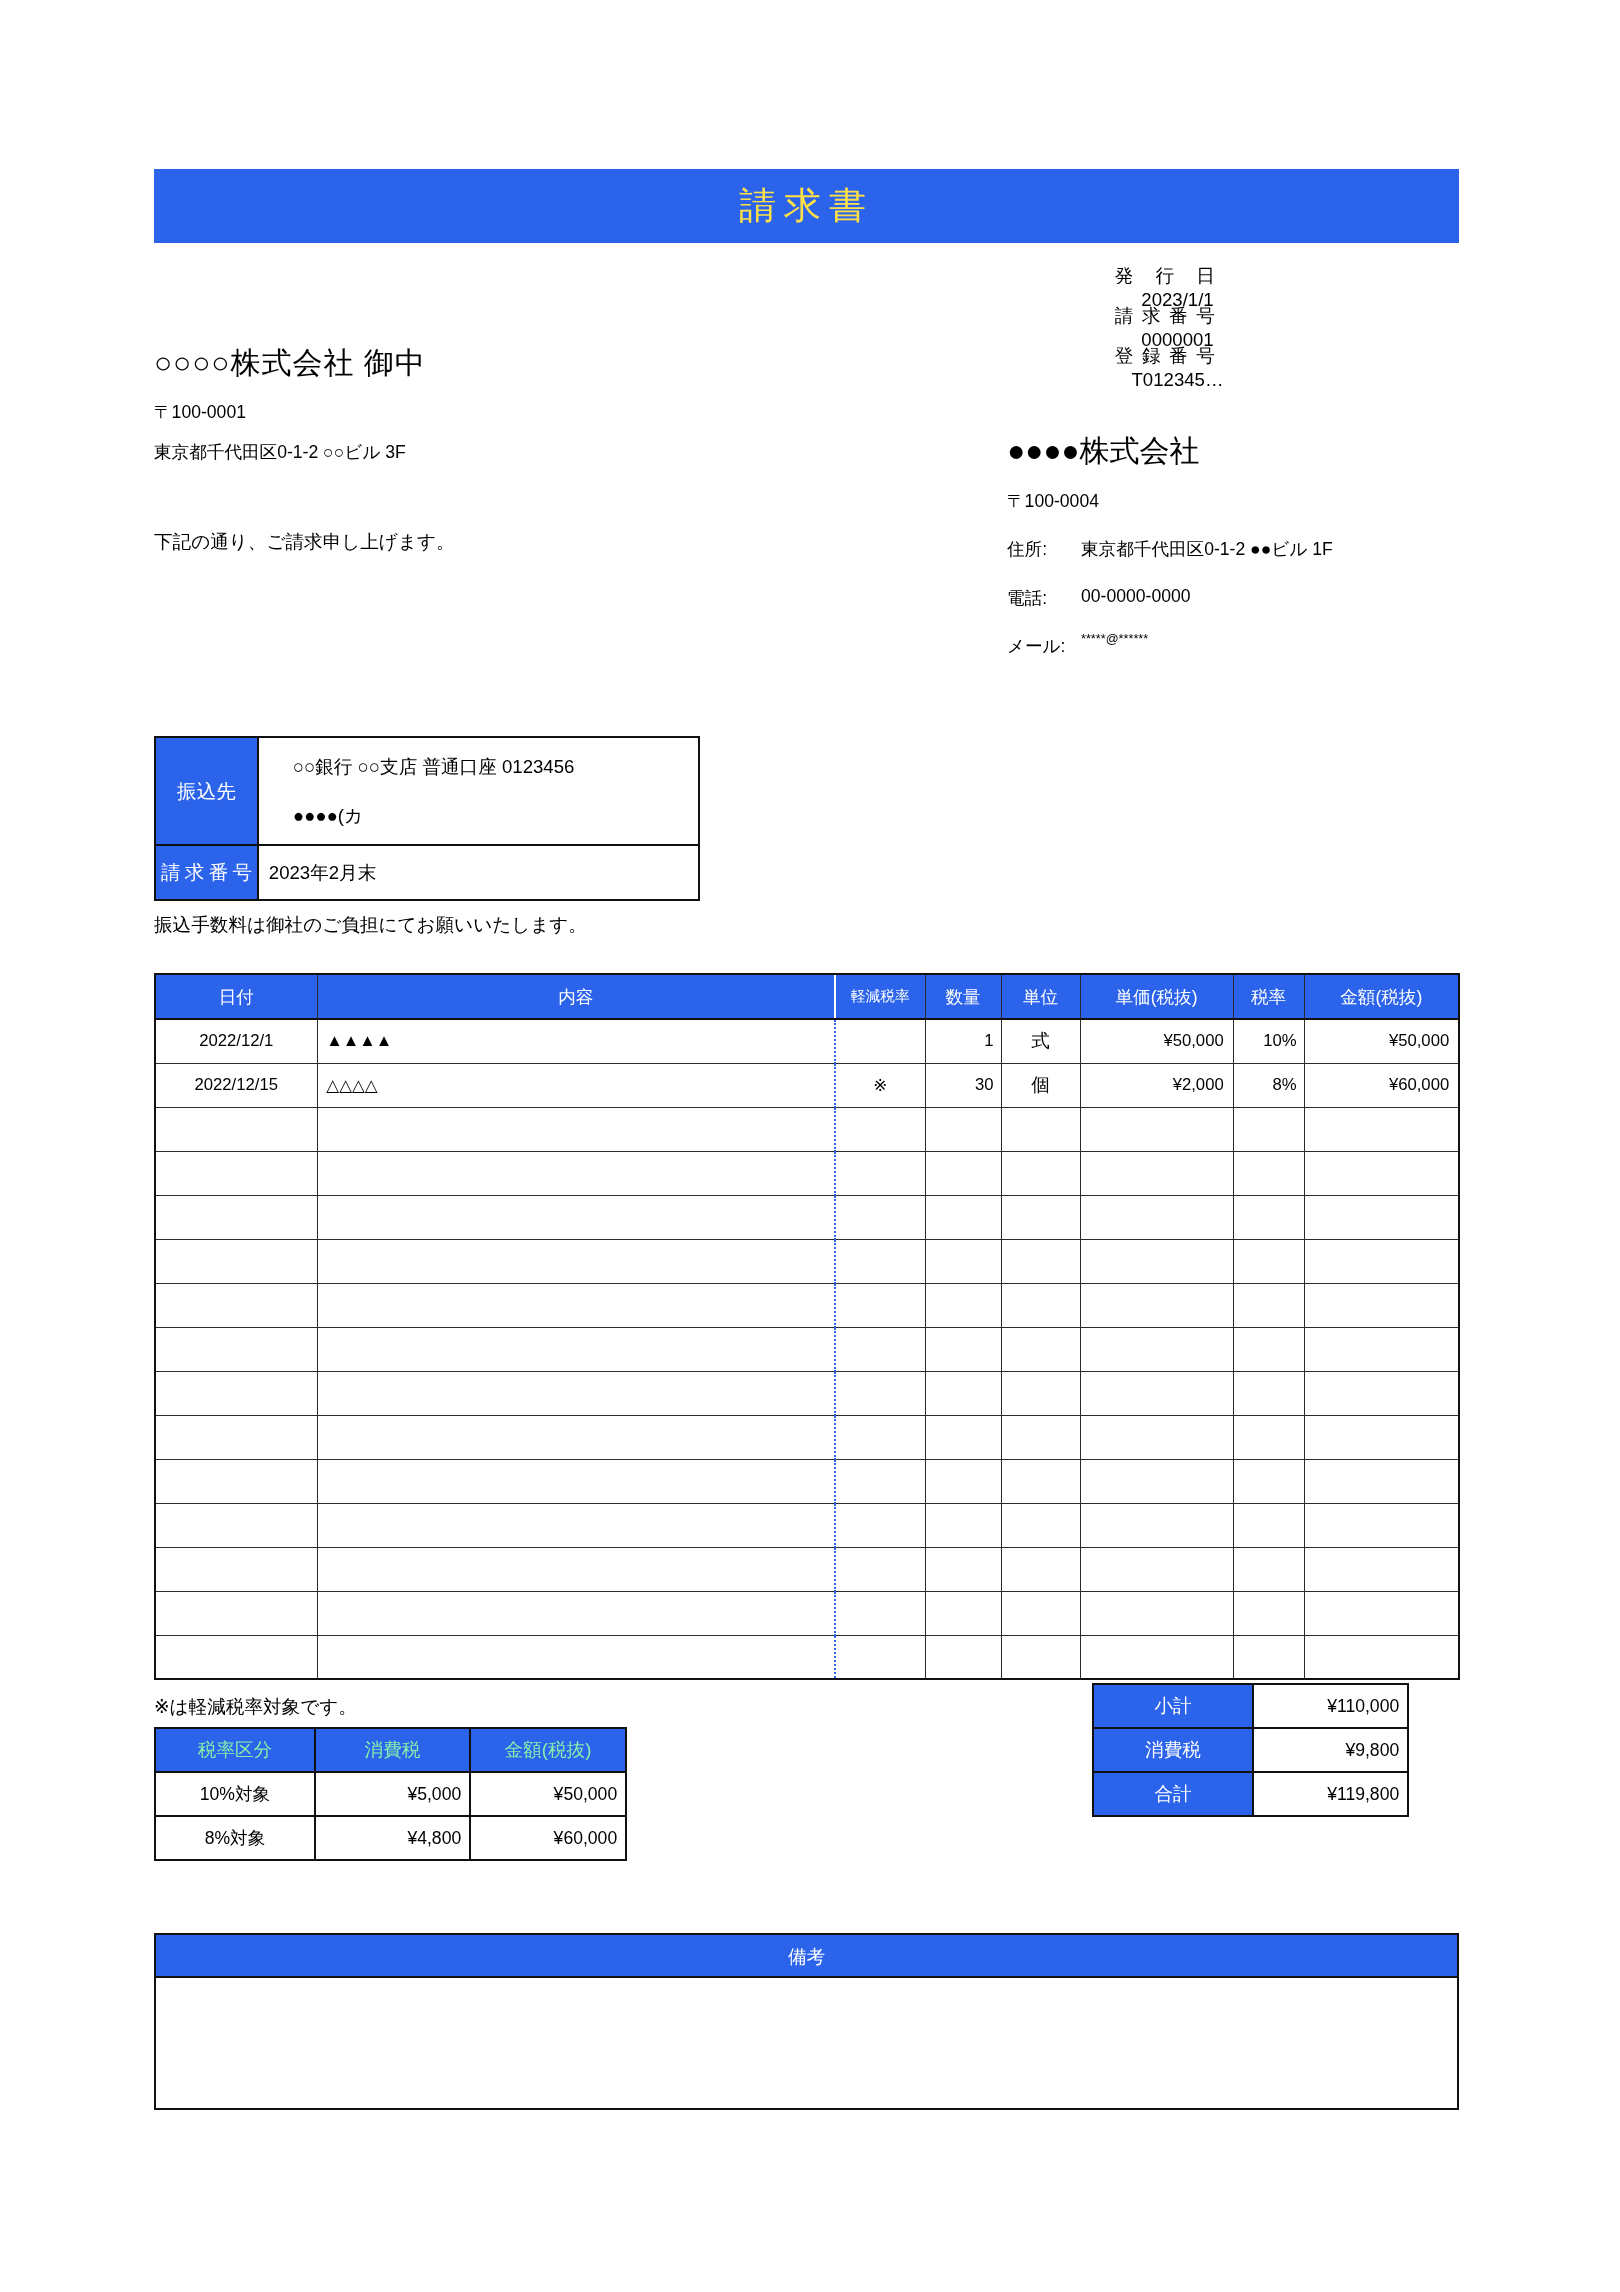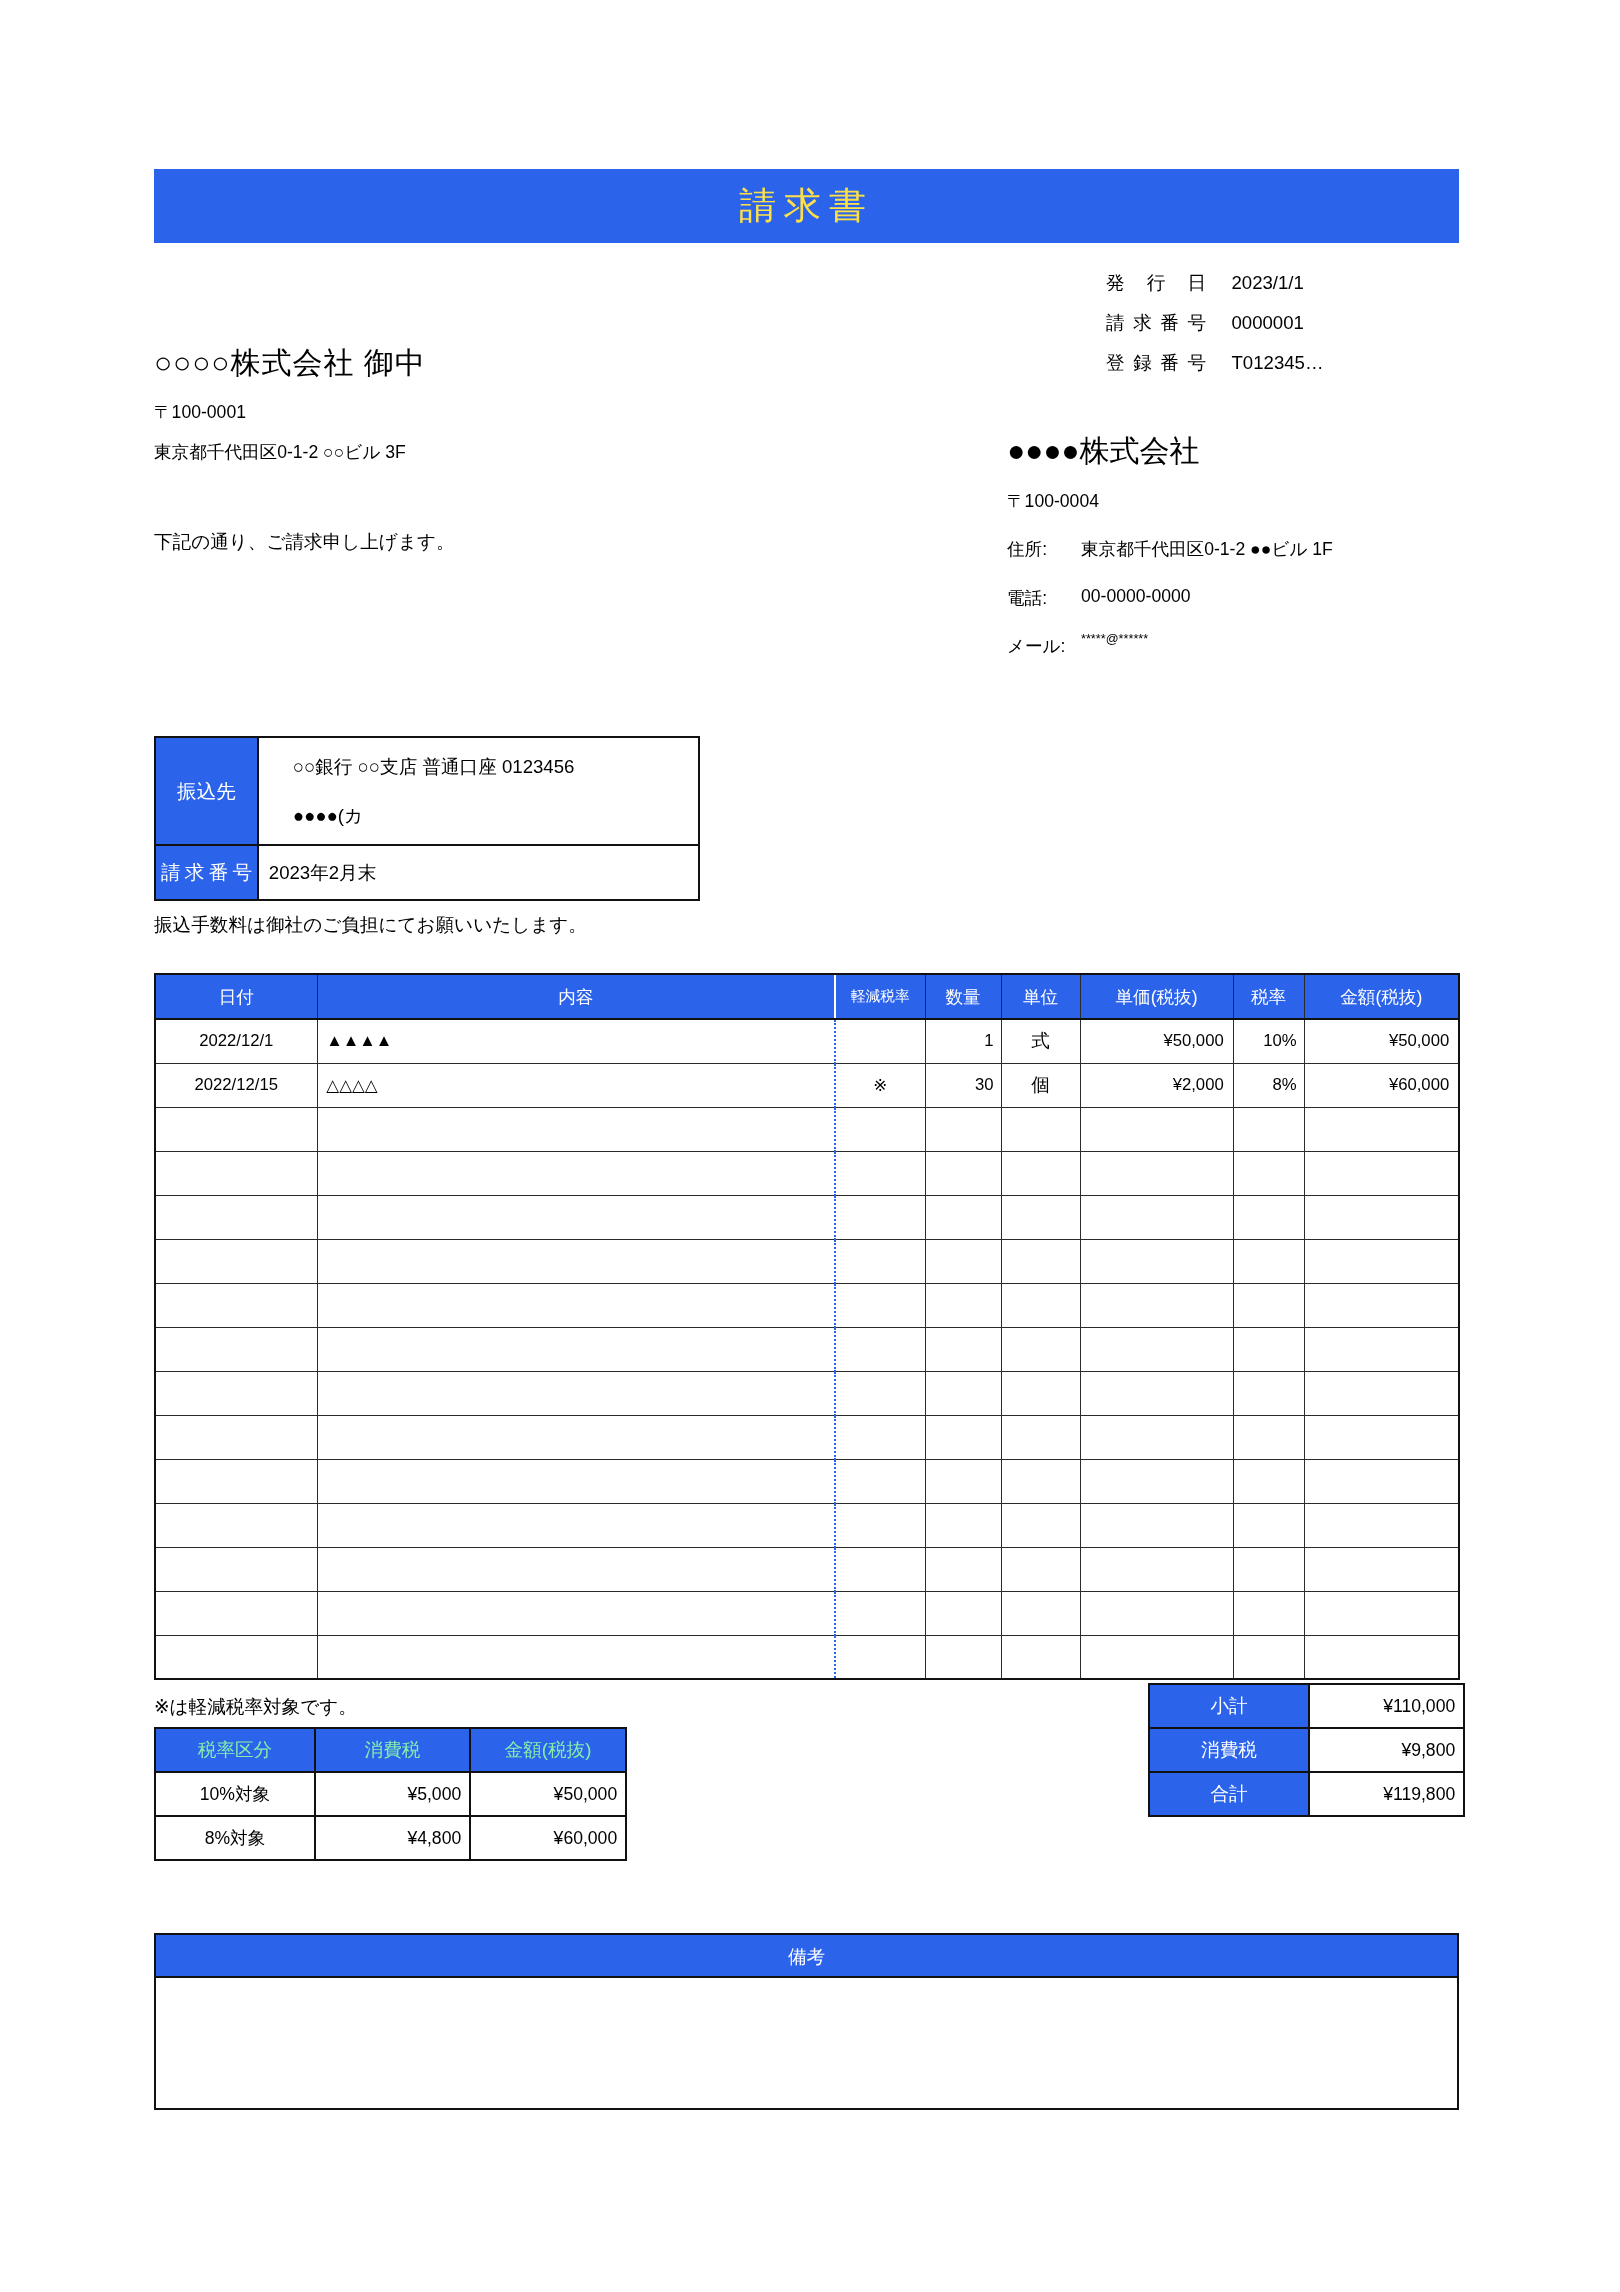--- a/index.html
+++ b/index.html
@@ -19,7 +19,7 @@
 
   
   .meta { position:absolute; left:1106px; top:263px; font-size:18.6px; }
-  .meta-row { display:flex; align-items:center; height:40px; }
+  .meta-row { display:flex; align-items:center; height:40px;flex-direction:column; }
   .meta-label { display:inline-block; width:100px; text-align:justify; text-align-last:justify; }
   .meta-value { margin-left:25.5px; white-space:nowrap; }
 

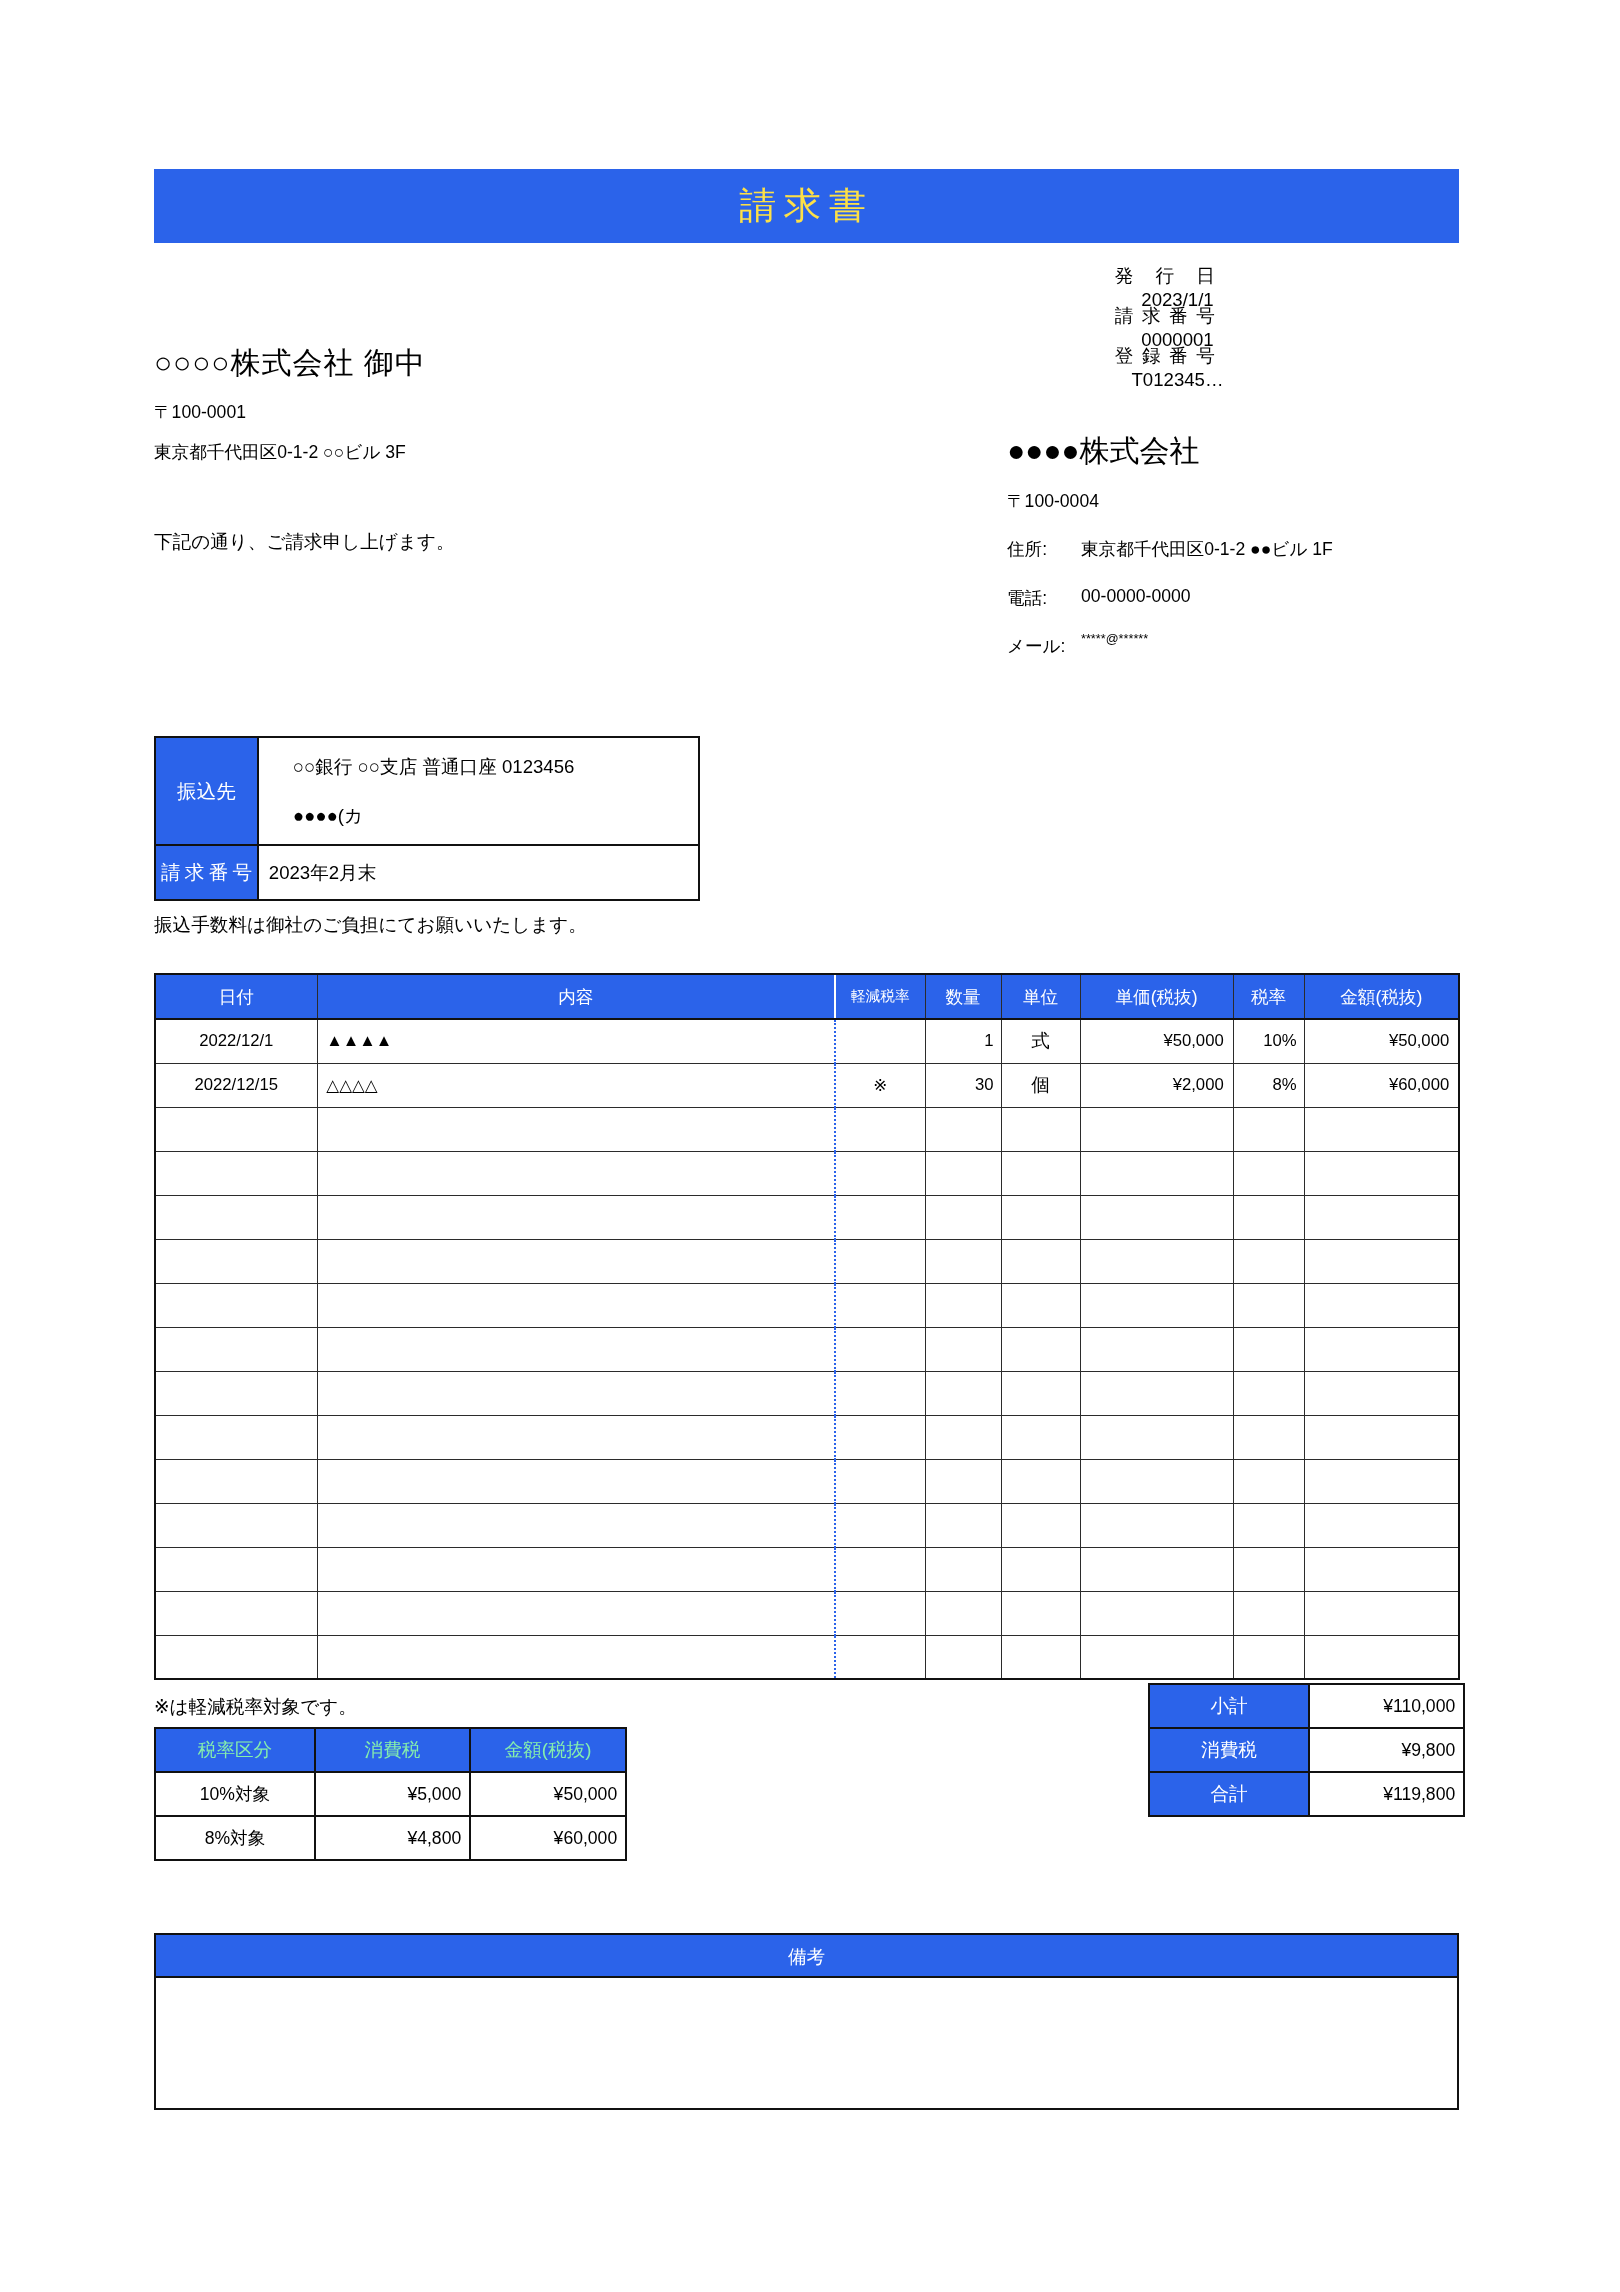--- a/index.html
+++ b/index.html
@@ -104,7 +104,7 @@
   .taxes col.w0 { width:160px; } .taxes col.w1 { width:155px; } .taxes col.w2 { width:156px; }
 
   
-  .totals { position:absolute; left:1148px; top:1683px; border-collapse:collapse; table-layout:fixed; }
+  .totals { position:absolute; left:1092px; top:1683px; border-collapse:collapse; table-layout:fixed; }
   .totals th, .totals td { border:2.5px solid #111; height:44px; vertical-align:middle; }
   .totals th { width:160px; background:#2b63ea; color:#fff; font-weight:400; font-size:18.6px; text-align:center; }
   .totals td { width:155px; font-size:17.6px; text-align:right; padding-right:7.8px; }

